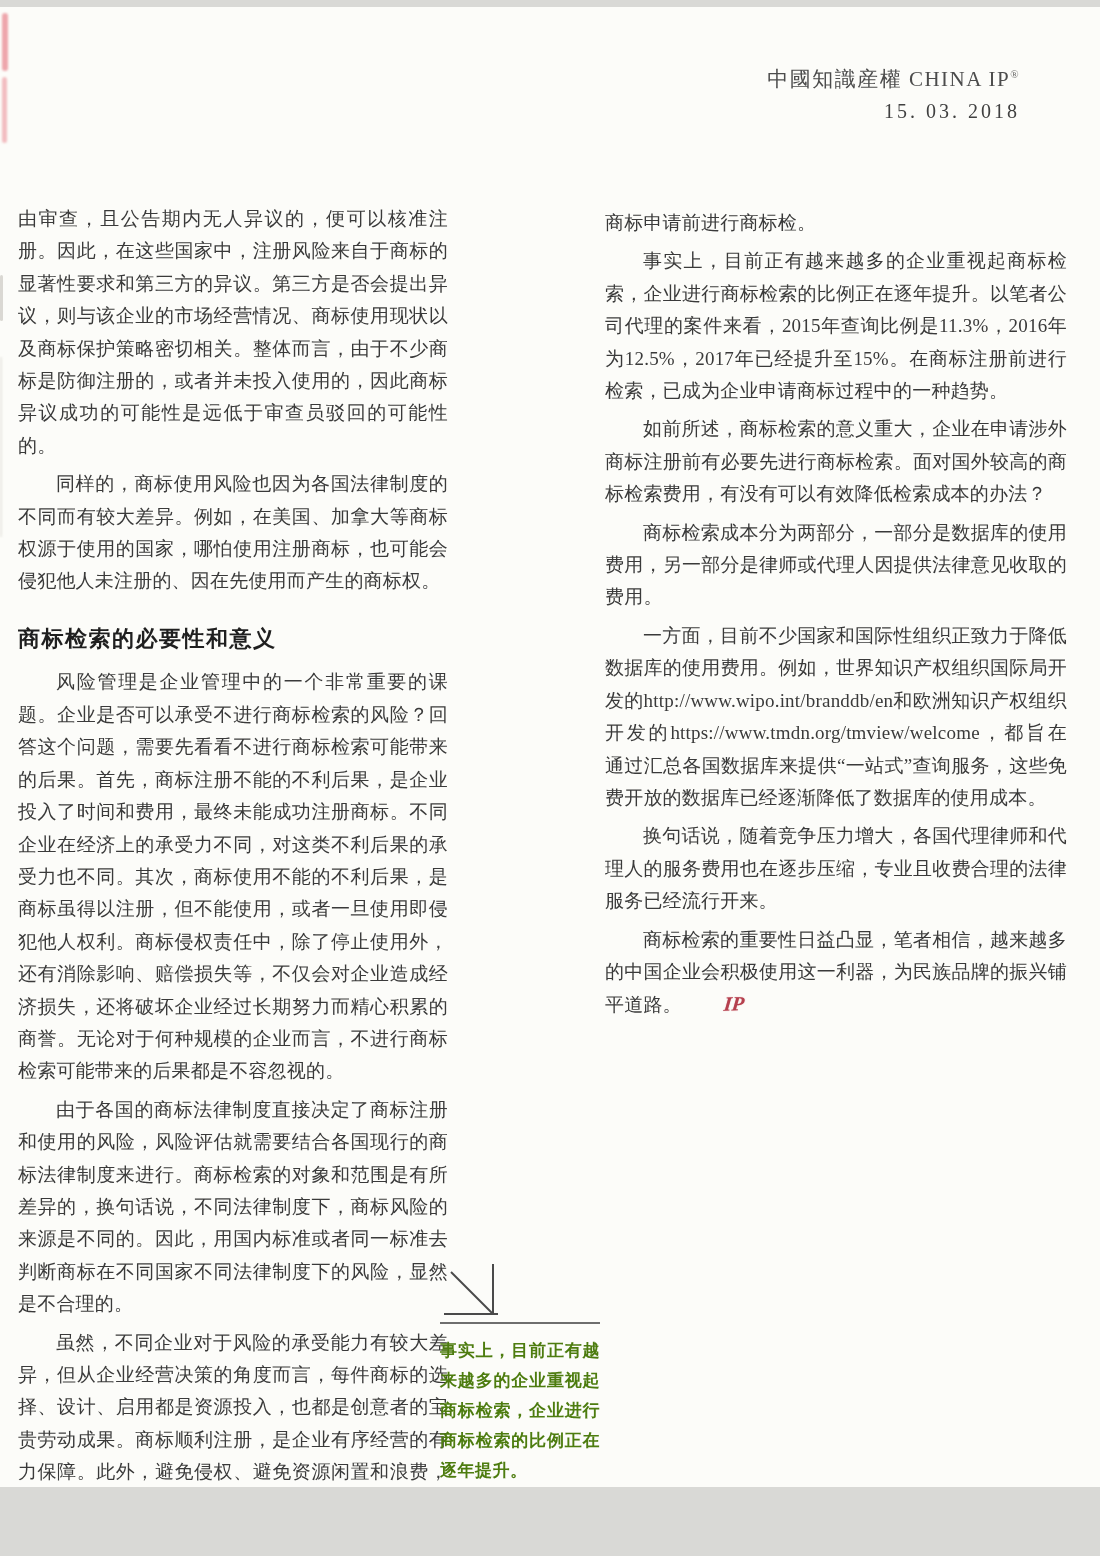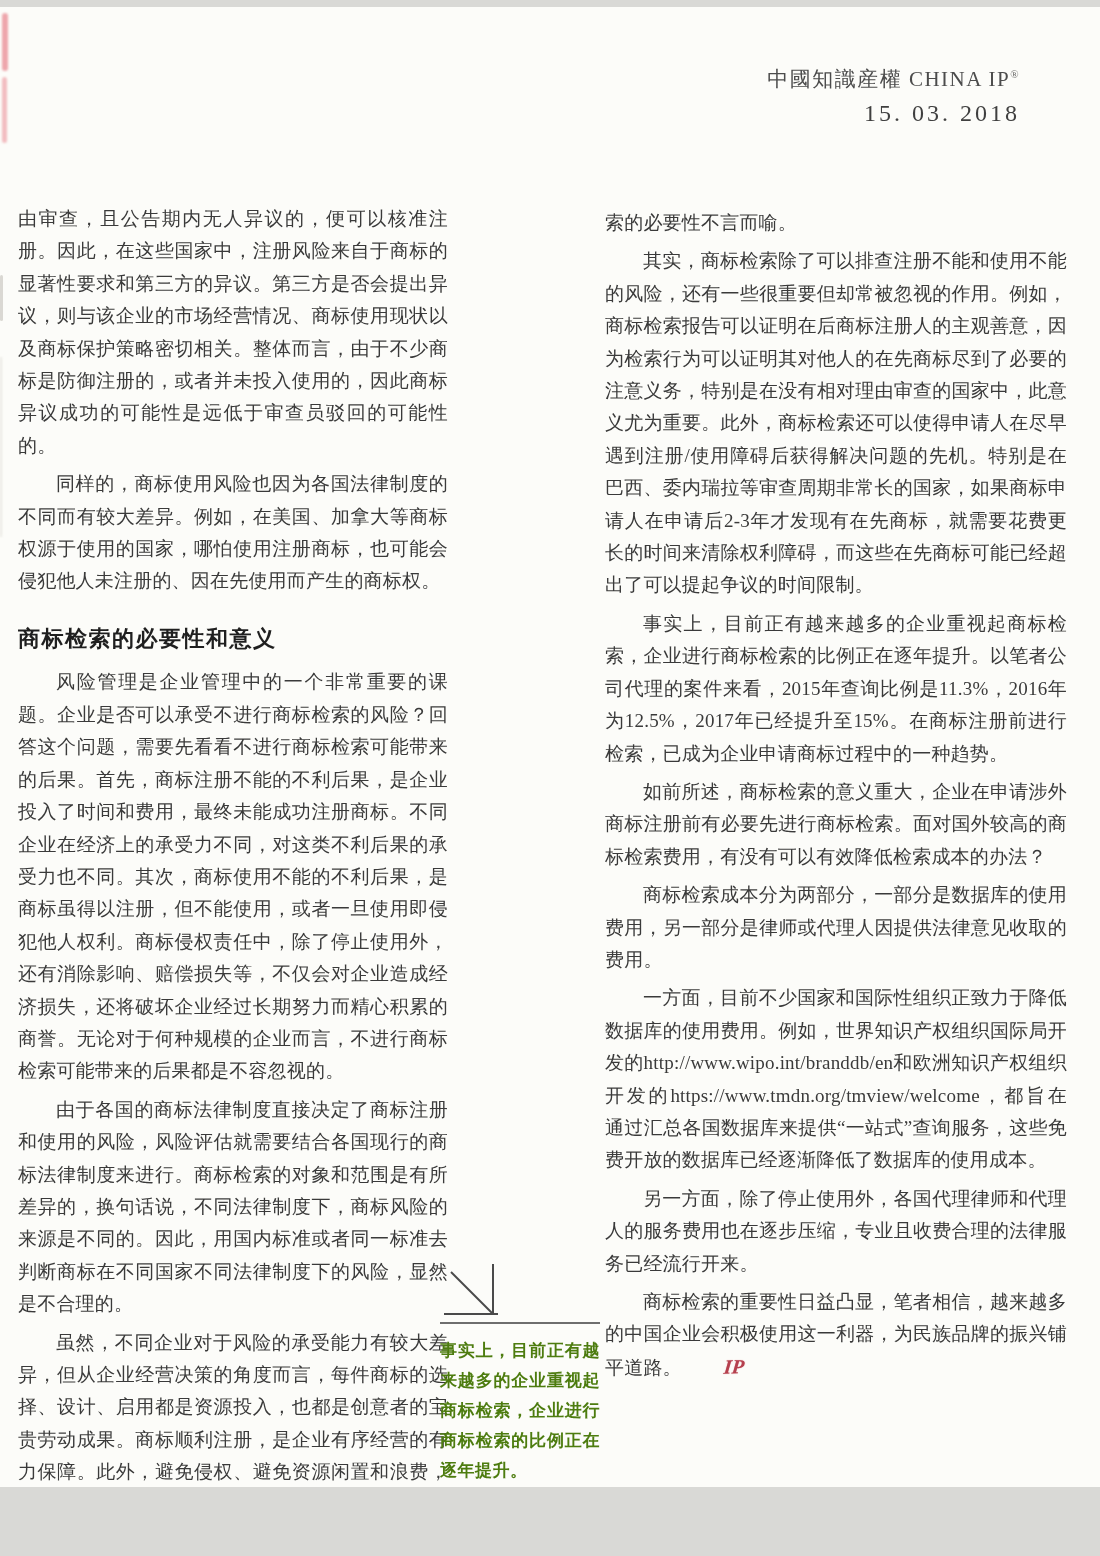--- a/index.html
+++ b/index.html
@@ -24,7 +24,7 @@
   }
   .masthead .pub{font-size:21px;letter-spacing:1.5px;}
   .masthead .pub sup{font-size:11px;color:#6a6a6a;}
-  .masthead .date{font-size:24px;letter-spacing:3px;margin-top:7px;color:#404040;}
+  .masthead .date{font-size:20px;letter-spacing:3px;margin-top:7px;color:#404040;}
 
   .col{
     position:absolute;

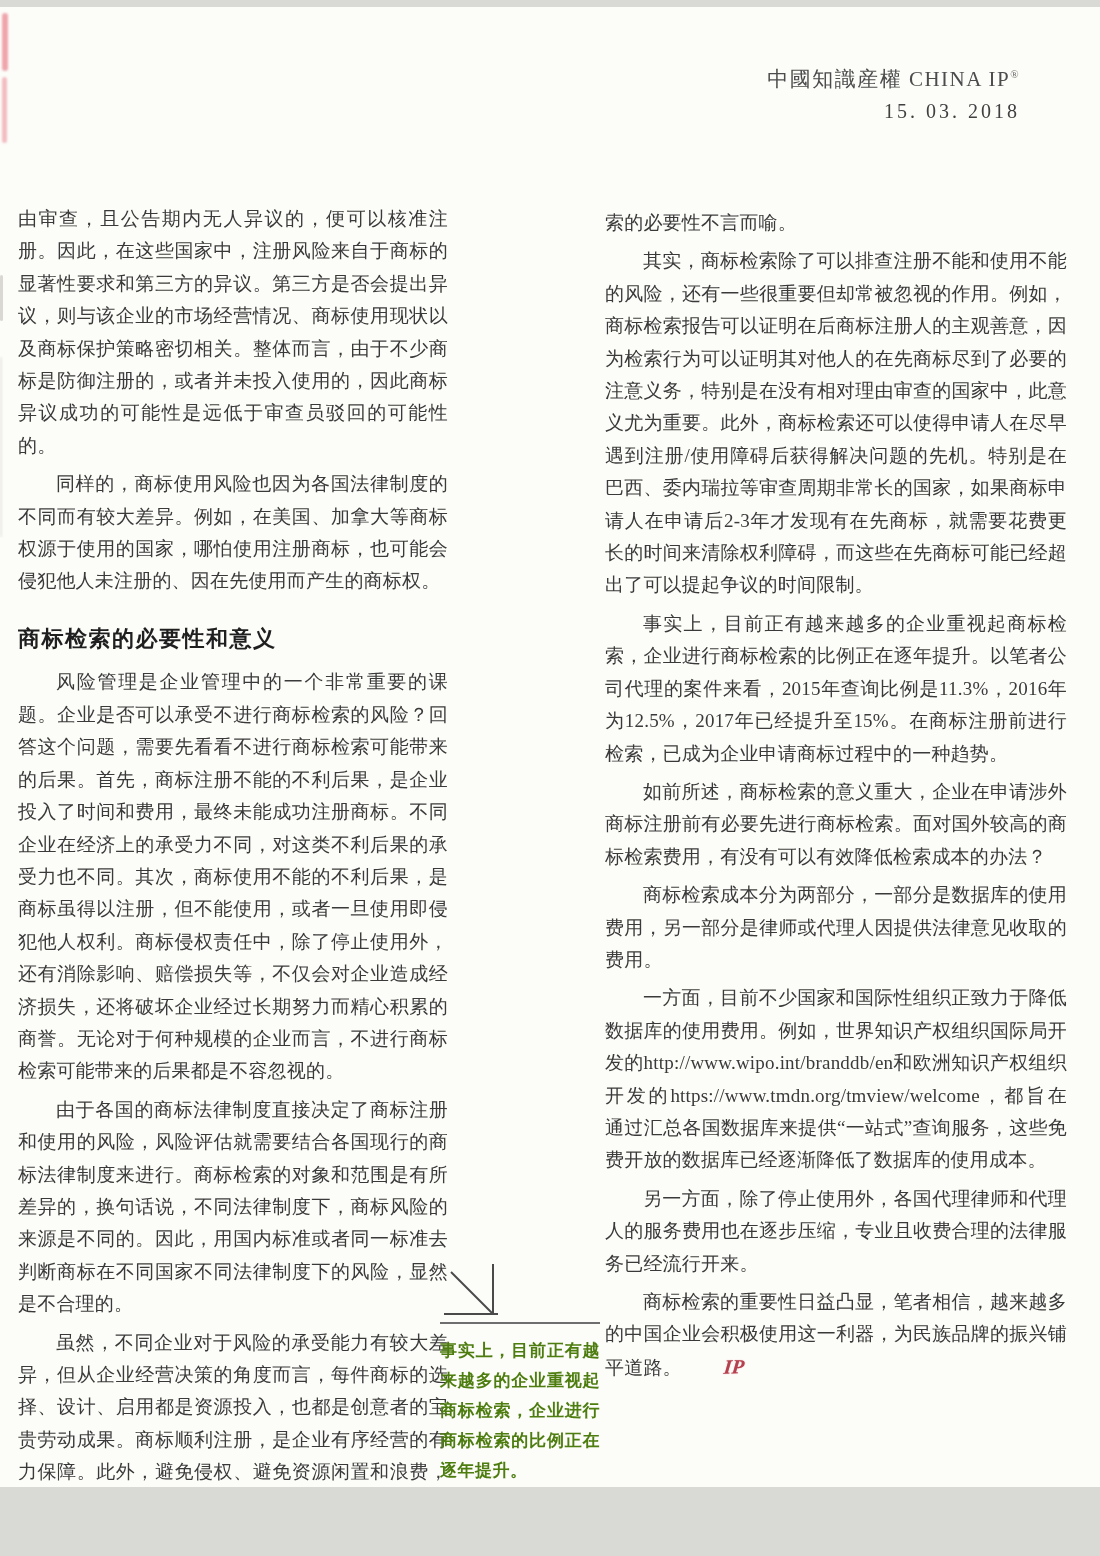--- a/index.html
+++ b/index.html
@@ -93,7 +93,7 @@
   </div>
 
   <div class="col col-right">
-    <p class="noindent">索的必要性不言而喻。</p>
+    <p class="noindent">商标申请前进行商标检。</p>
     <p>其实，商标检索除了可以排查注册不能和使用不能的风险，还有一些很重要但却常被忽视的作用。例如，商标检索报告可以证明在后商标注册人的主观善意，因为检索行为可以证明其对他人的在先商标尽到了必要的注意义务，特别是在没有相对理由审查的国家中，此意义尤为重要。此外，商标检索还可以使得申请人在尽早遇到注册/使用障碍后获得解决问题的先机。特别是在巴西、委内瑞拉等审查周期非常长的国家，如果商标申请人在申请后2-3年才发现有在先商标，就需要花费更长的时间来清除权利障碍，而这些在先商标可能已经超出了可以提起争议的时间限制。</p>
     <p>事实上，目前正有越来越多的企业重视起商标检索，企业进行商标检索的比例正在逐年提升。以笔者公司代理的案件来看，2015年查询比例是11.3%，2016年为12.5%，2017年已经提升至15%。在商标注册前进行检索，已成为企业申请商标过程中的一种趋势。</p>
     <p>如前所述，商标检索的意义重大，企业在申请涉外商标注册前有必要先进行商标检索。面对国外较高的商标检索费用，有没有可以有效降低检索成本的办法？</p>

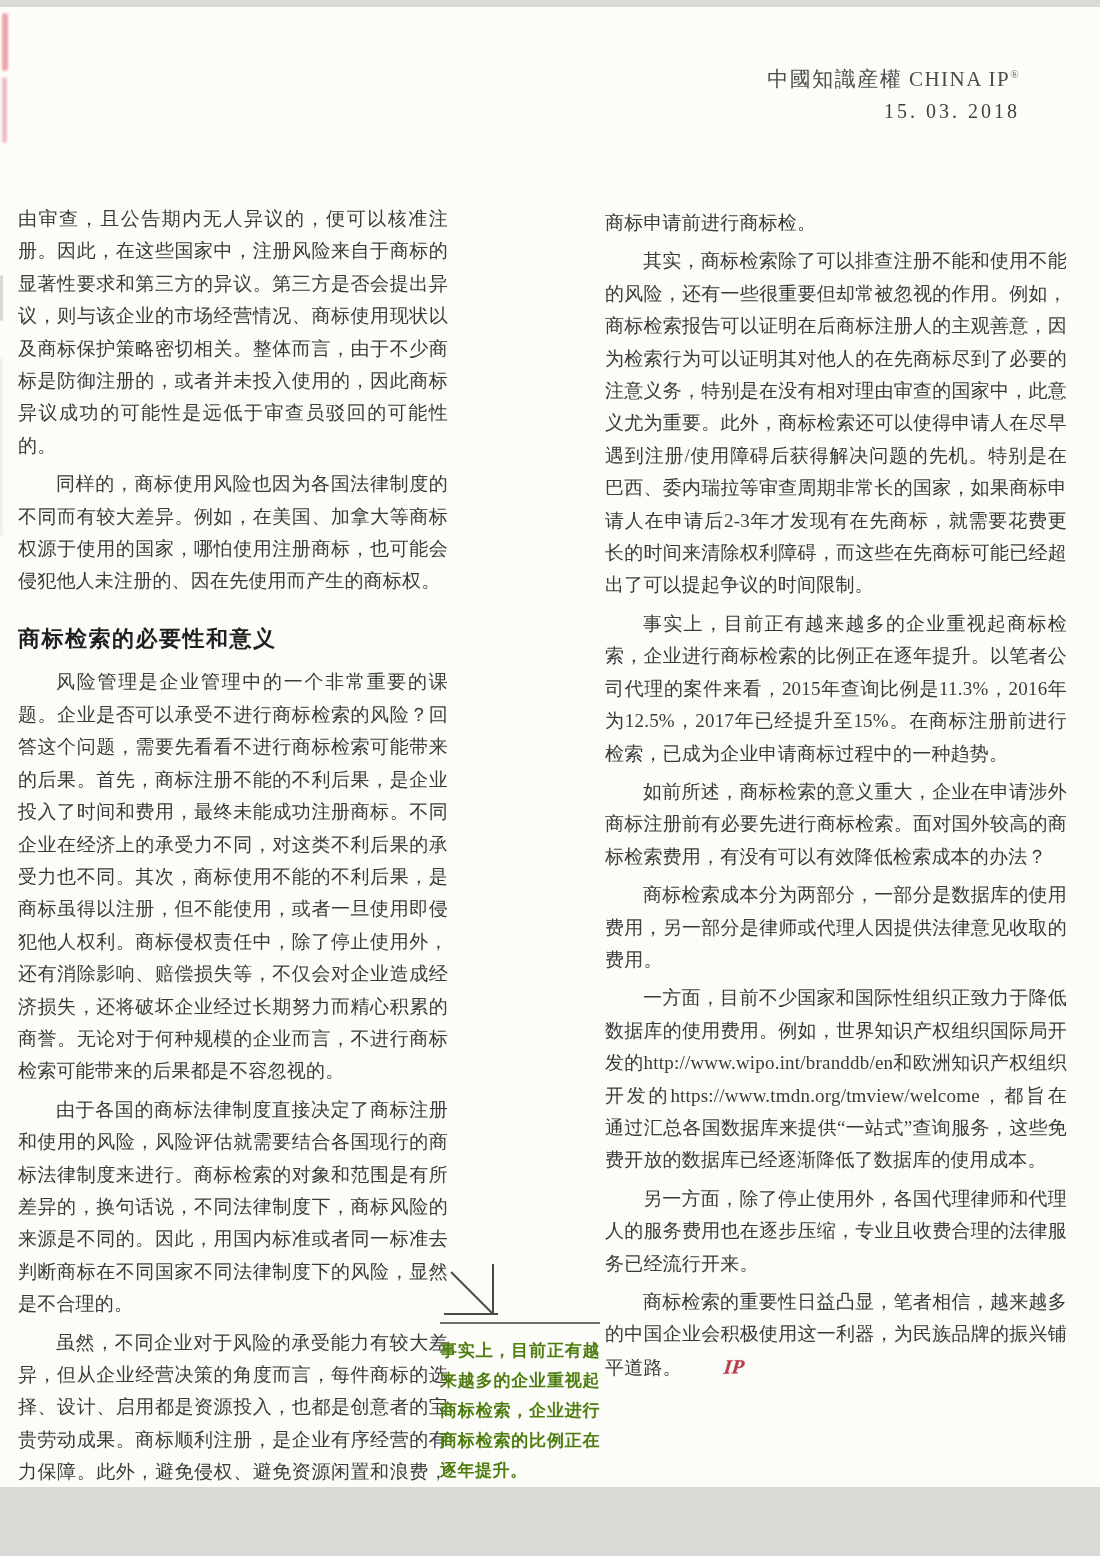--- a/index.html
+++ b/index.html
@@ -94,7 +94,6 @@
 
   <div class="col col-right">
     <p class="noindent">商标申请前进行商标检。</p>
-    <p>其实，商标检索除了可以排查注册不能和使用不能的风险，还有一些很重要但却常被忽视的作用。例如，商标检索报告可以证明在后商标注册人的主观善意，因为检索行为可以证明其对他人的在先商标尽到了必要的注意义务，特别是在没有相对理由审查的国家中，此意义尤为重要。此外，商标检索还可以使得申请人在尽早遇到注册/使用障碍后获得解决问题的先机。特别是在巴西、委内瑞拉等审查周期非常长的国家，如果商标申请人在申请后2-3年才发现有在先商标，就需要花费更长的时间来清除权利障碍，而这些在先商标可能已经超出了可以提起争议的时间限制。</p>
     <p>事实上，目前正有越来越多的企业重视起商标检索，企业进行商标检索的比例正在逐年提升。以笔者公司代理的案件来看，2015年查询比例是11.3%，2016年为12.5%，2017年已经提升至15%。在商标注册前进行检索，已成为企业申请商标过程中的一种趋势。</p>
     <p>如前所述，商标检索的意义重大，企业在申请涉外商标注册前有必要先进行商标检索。面对国外较高的商标检索费用，有没有可以有效降低检索成本的办法？</p>
     <p>商标检索成本分为两部分，一部分是数据库的使用费用，另一部分是律师或代理人因提供法律意见收取的费用。</p>

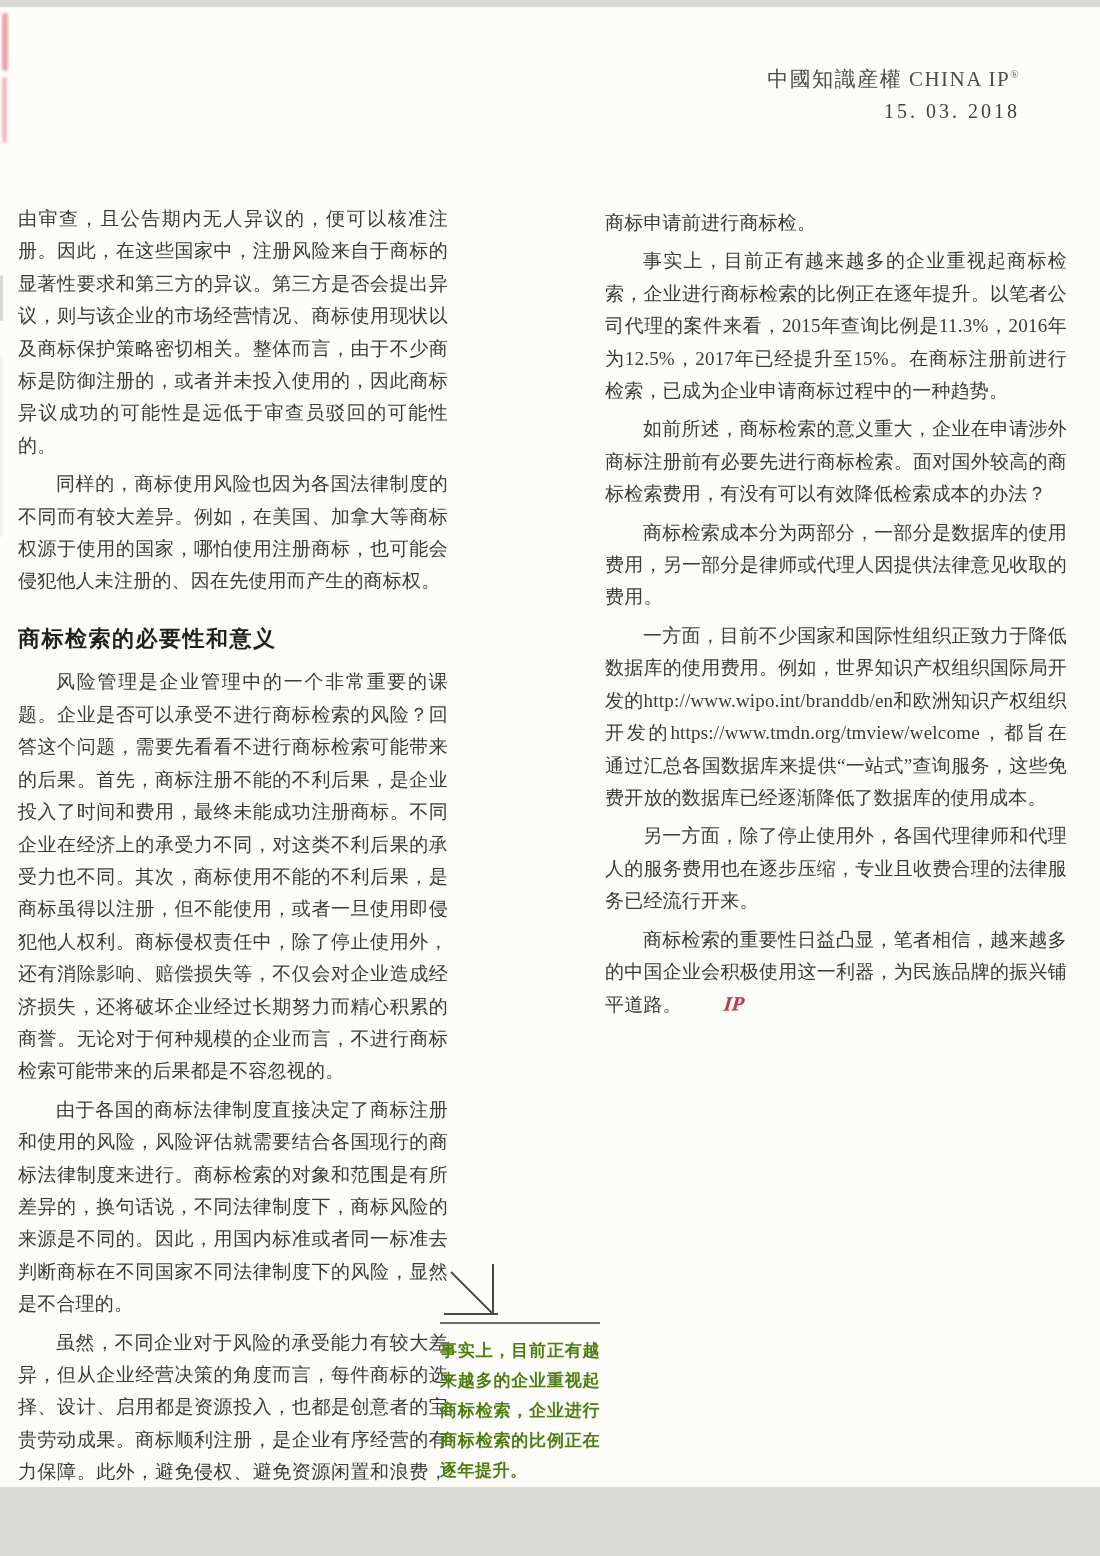--- a/index.html
+++ b/index.html
@@ -98,7 +98,7 @@
     <p>如前所述，商标检索的意义重大，企业在申请涉外商标注册前有必要先进行商标检索。面对国外较高的商标检索费用，有没有可以有效降低检索成本的办法？</p>
     <p>商标检索成本分为两部分，一部分是数据库的使用费用，另一部分是律师或代理人因提供法律意见收取的费用。</p>
     <p>一方面，目前不少国家和国际性组织正致力于降低数据库的使用费用。例如，世界知识产权组织国际局开发的http://www.wipo.int/branddb/en和欧洲知识产权组织开发的https://www.tmdn.org/tmview/welcome，都旨在通过汇总各国数据库来提供“一站式”查询服务，这些免费开放的数据库已经逐渐降低了数据库的使用成本。</p>
-    <p>另一方面，除了停止使用外，各国代理律师和代理人的服务费用也在逐步压缩，专业且收费合理的法律服务已经流行开来。</p>
+    <p>换句话说，随着竞争压力增大，各国代理律师和代理人的服务费用也在逐步压缩，专业且收费合理的法律服务已经流行开来。</p>
     <p><span>商标检索的重要性日益凸显，笔者相信，越来越多的中国企业会积极使用这一利器，为民族品牌的振兴铺平道路。</span><span class="ip-mark">IP</span></p>
   </div>
 

